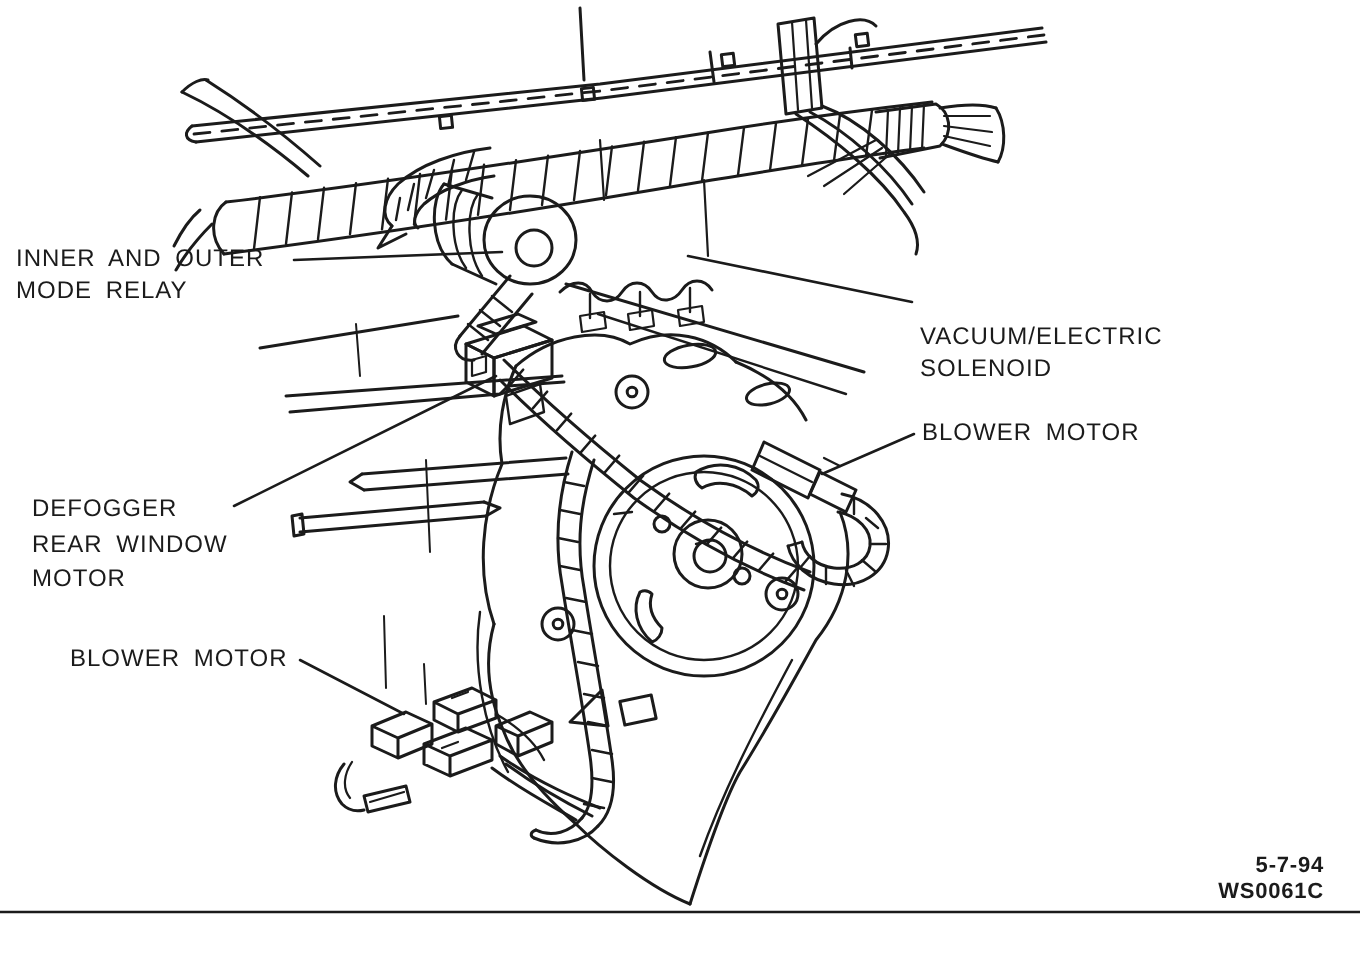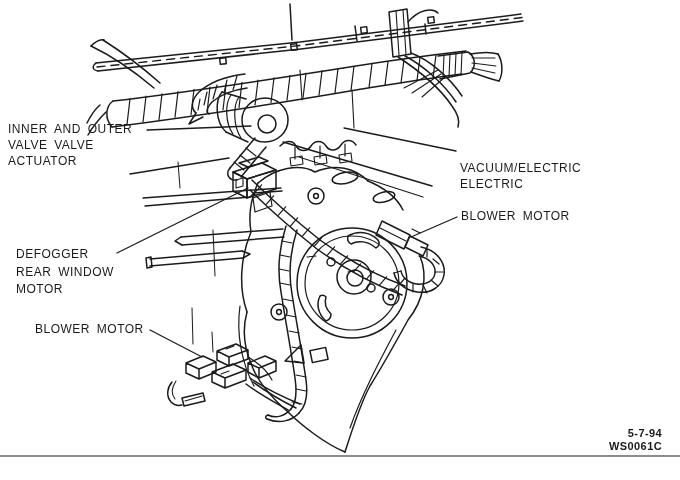--- a/index.html
+++ b/index.html
@@ -213,7 +213,7 @@
 
   <div class="lbl" style="left:8px;top:121px">
     <span>INNER AND OUTER</span>
-    <span>VALVE VALVE</span>
+    <span>MODE RELAY</span>
     <span>ACTUATOR</span>
   </div>
 

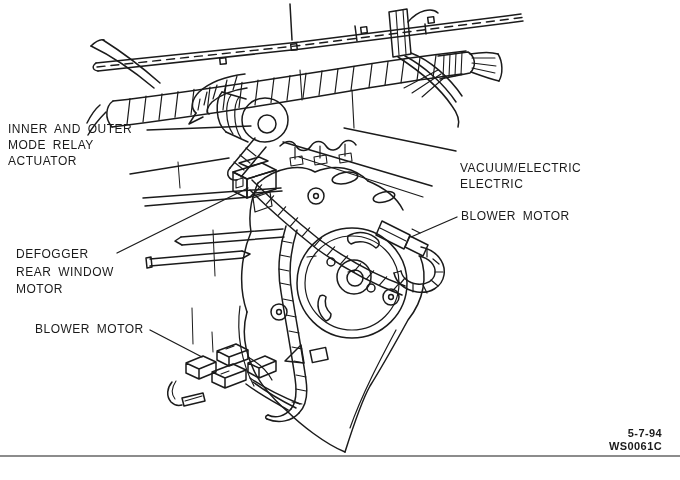--- a/index.html
+++ b/index.html
@@ -214,7 +214,6 @@
   <div class="lbl" style="left:8px;top:121px">
     <span>INNER AND OUTER</span>
     <span>MODE RELAY</span>
-    <span>ACTUATOR</span>
   </div>
 
   <div class="lbl" style="left:460px;top:160px">

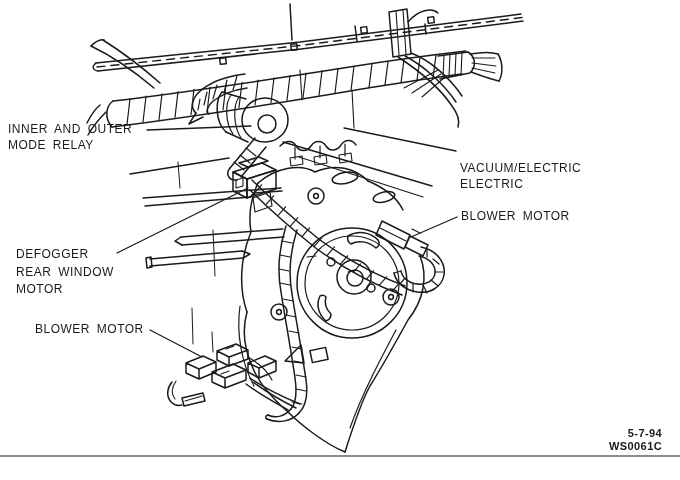--- a/index.html
+++ b/index.html
@@ -218,7 +218,7 @@
 
   <div class="lbl" style="left:460px;top:160px">
     <span>VACUUM/ELECTRIC</span>
-    <span>ELECTRIC</span>
+    <span>SOLENOID</span>
   </div>
 
   <div class="lbl" style="left:461px;top:208px">

